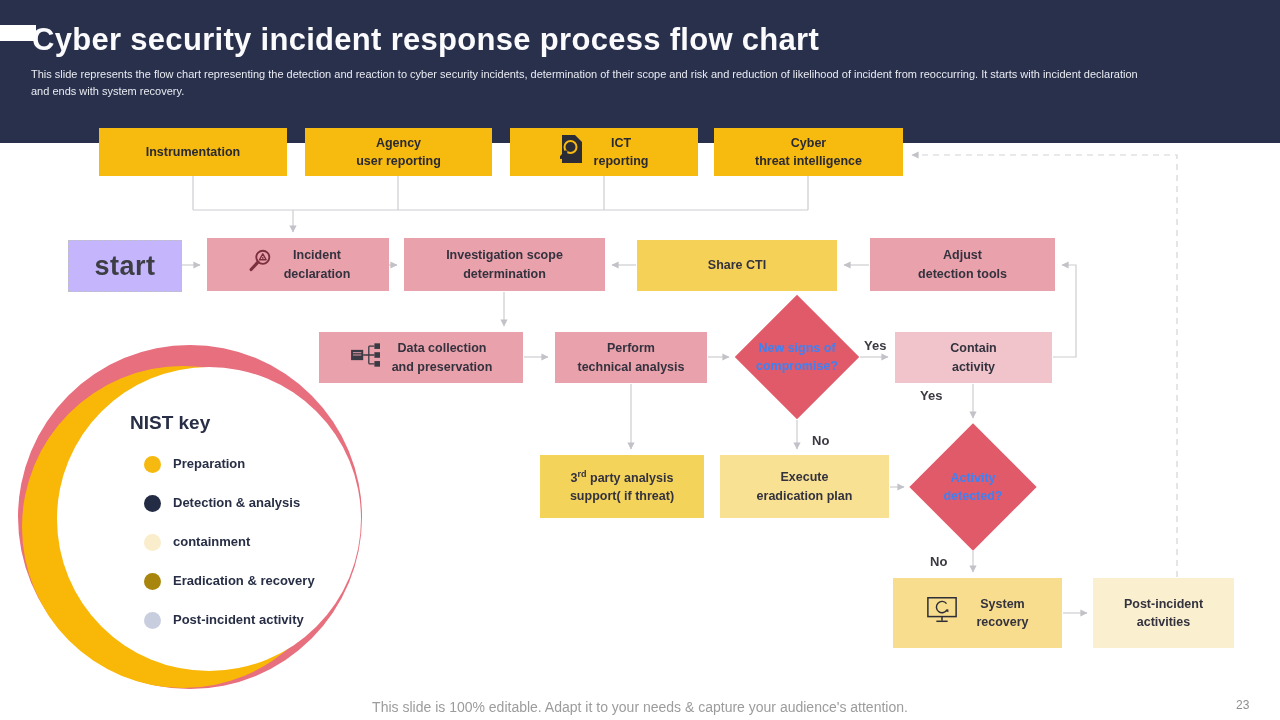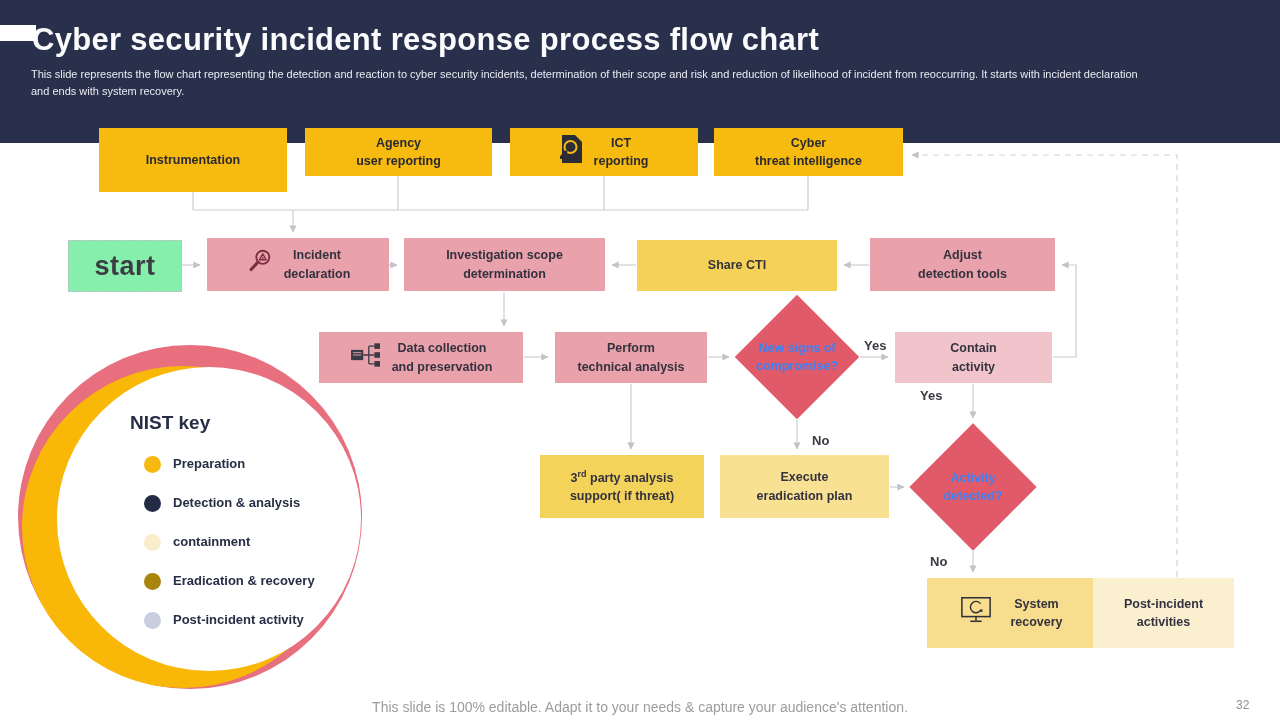--- a/index.html
+++ b/index.html
@@ -103,7 +103,7 @@
 
   <div class="node-layer">
 
-    <div class="box amber" style="left:99px; top:128px; width:188px; height:64px;">
+    <div class="box amber" style="left:99px; top:128px; width:188px; height:48px;">
       <span class="box-label">Instrumentation</span>
     </div>
     <div class="box amber" style="left:305px; top:128px; width:187px; height:48px;">

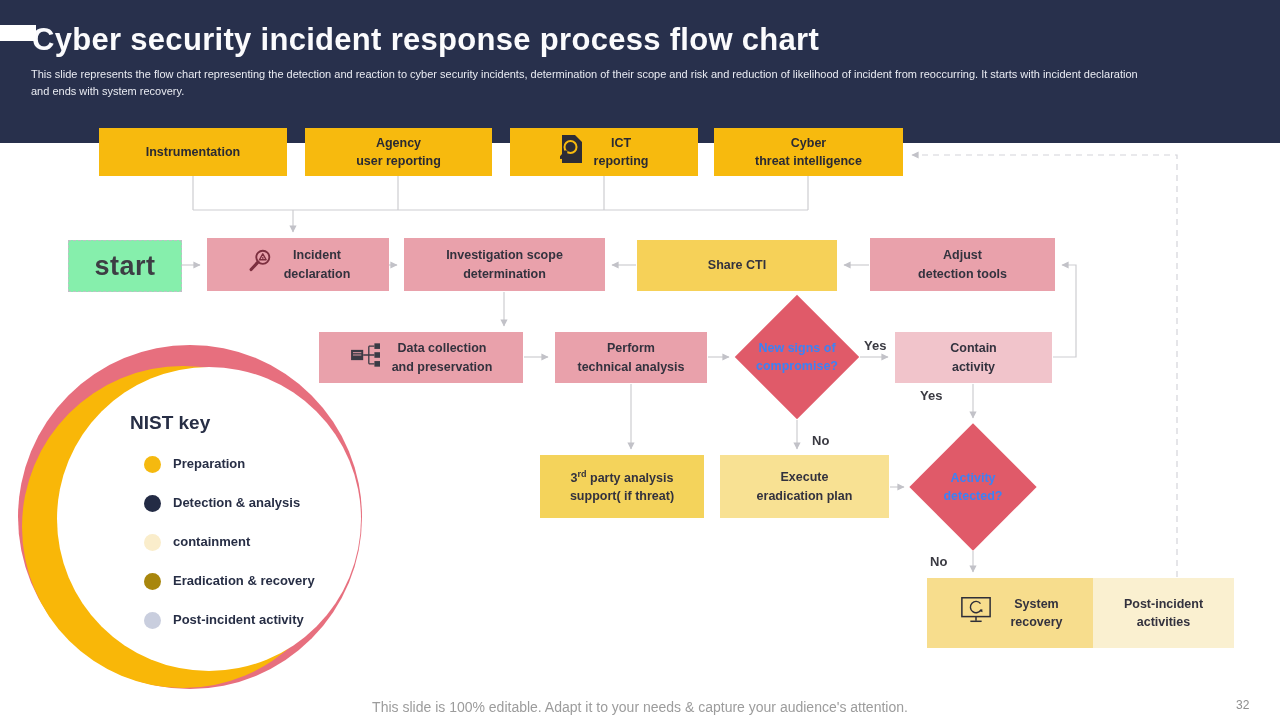--- a/index.html
+++ b/index.html
@@ -30,7 +30,7 @@
   .with-icon { gap:10px; }
   .start-box {
     position:absolute; left:68px; top:240px; width:112px; height:50px;
-    background:#86efac; border:1.5px dashed #bfbfc6; display:flex; align-items:center; justify-content:center;
+    background:#c4b5fd; border:1.5px dashed #bfbfc6; display:flex; align-items:center; justify-content:center;
     font-size:27px; font-weight:700; color:#3d3d44; letter-spacing:0.5px;
   }
   

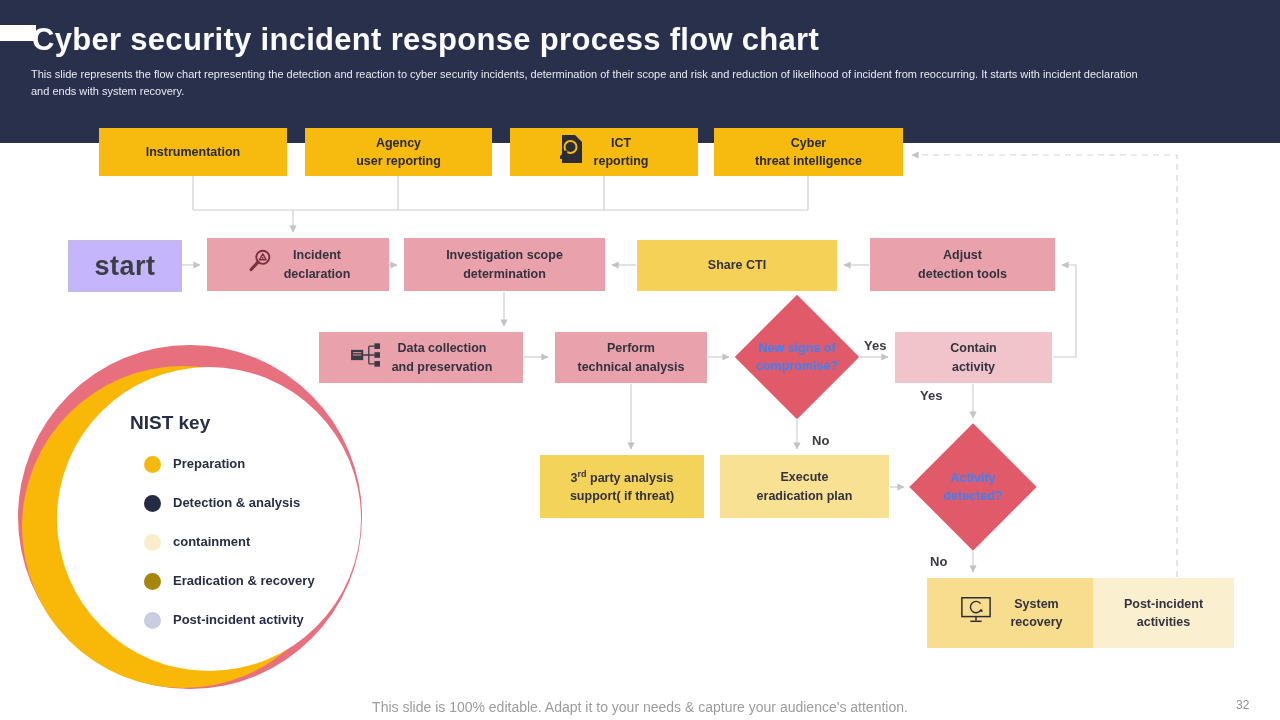--- a/index.html
+++ b/index.html
@@ -199,7 +199,7 @@
 detected?</div>
     </div>
 
-    <div class="box yellow-soft with-icon" style="left:927px; top:578px; width:169px; height:70px;gap:18px;">
+    <div class="box yellow-soft with-icon" style="left:893px; top:578px; width:169px; height:70px;gap:18px;">
       <span>
         <svg width="32" height="30" viewBox="0 0 34 30">
           <rect x="2" y="2" width="30" height="20" fill="none" stroke="#2e2e38" stroke-width="1.6"></rect>

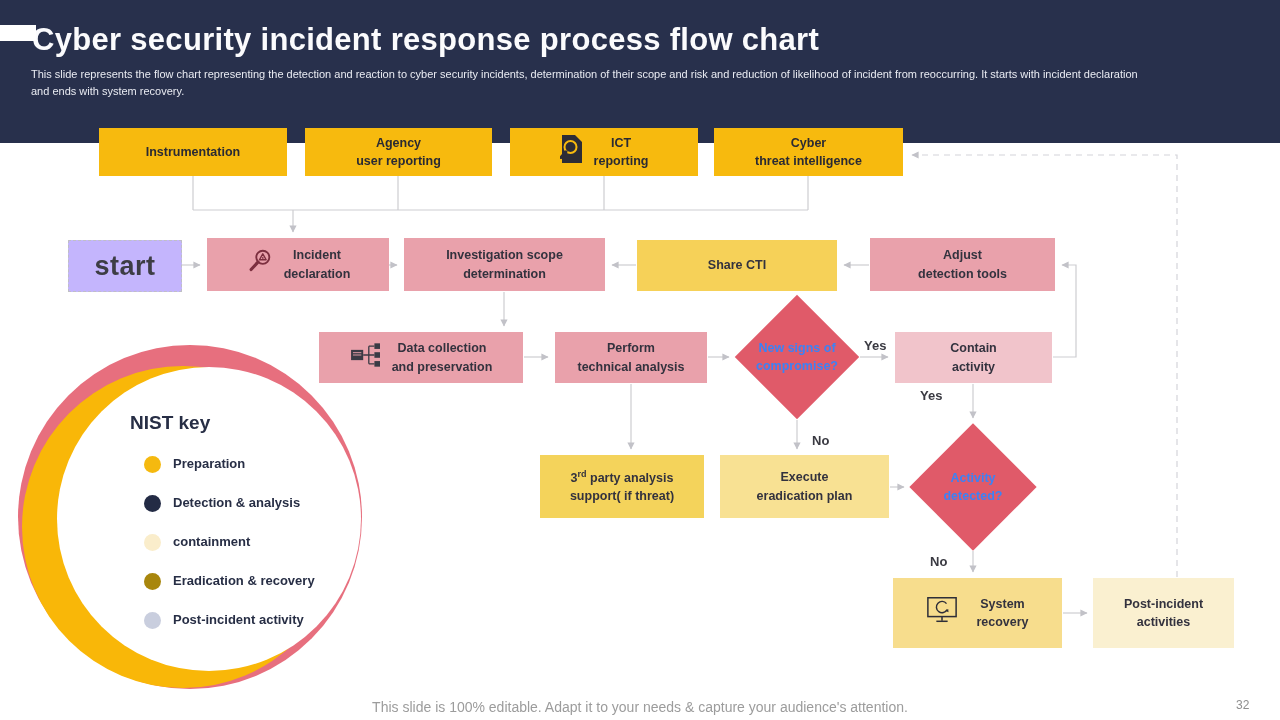--- a/index.html
+++ b/index.html
@@ -248,7 +248,7 @@
   </div>
 
   <div class="footer-note">This slide is 100% editable. Adapt it to your needs &amp; capture your audience's attention.</div>
-  <div class="page-number">32</div>
+  <div class="page-number">23</div>
 
 </div>
 

